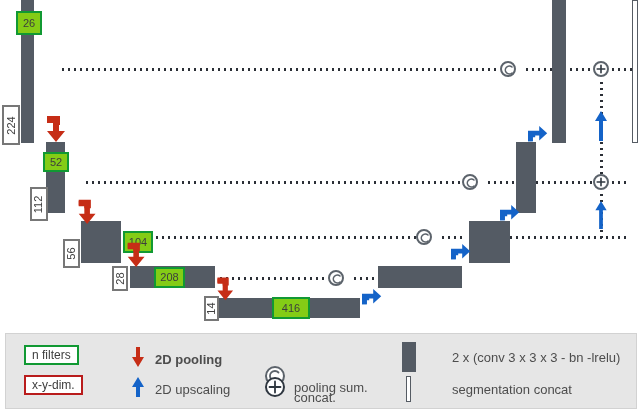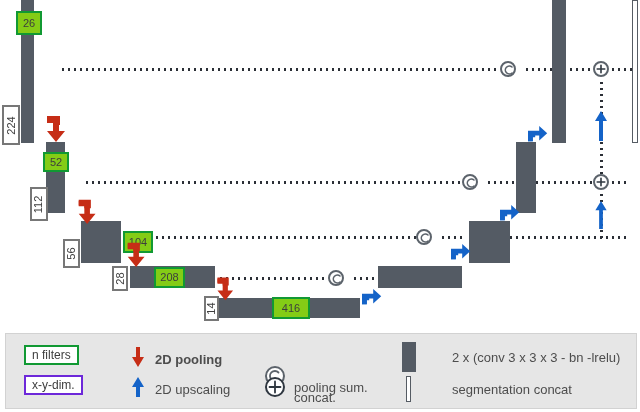--- a/index.html
+++ b/index.html
@@ -67,7 +67,7 @@
   }
   .lg-xydim{
     display:inline-flex;align-items:center;justify-content:center;
-    background:#fff;border:2px solid #6d28d9;color:#3d3d3d;
+    background:#fff;border:2px solid #b91c1c;color:#3d3d3d;
     font-size:12px;padding:1px 6px;box-sizing:border-box;
   }
   .lg-block{width:14px;height:30px;background:#545b64;}

